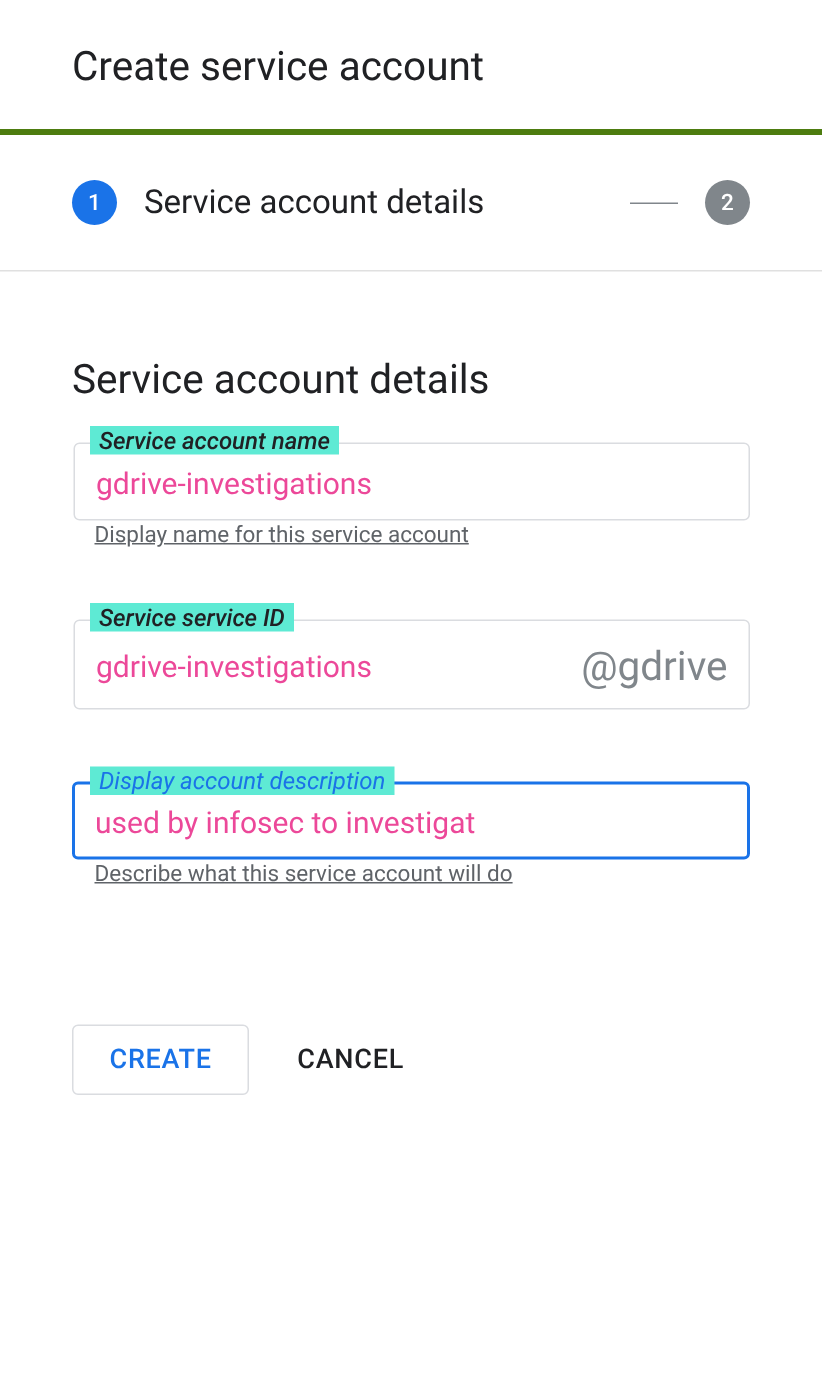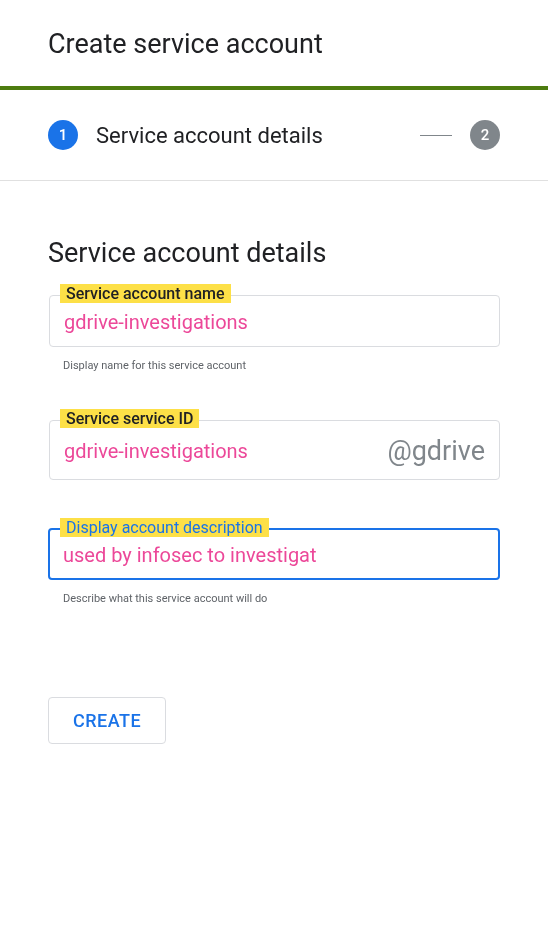--- a/index.html
+++ b/index.html
@@ -93,11 +93,12 @@
       position: absolute;
       top: -12px;
       left: 10px;
-      background: #fde047;
+      background: #5eead4;
       padding: 0 6px;
       font-size: 16px;
       font-weight: 500;
       color: #202124;
+      font-style: italic;
     }
     .field.focused .field-label {
       color: #1a73e8;

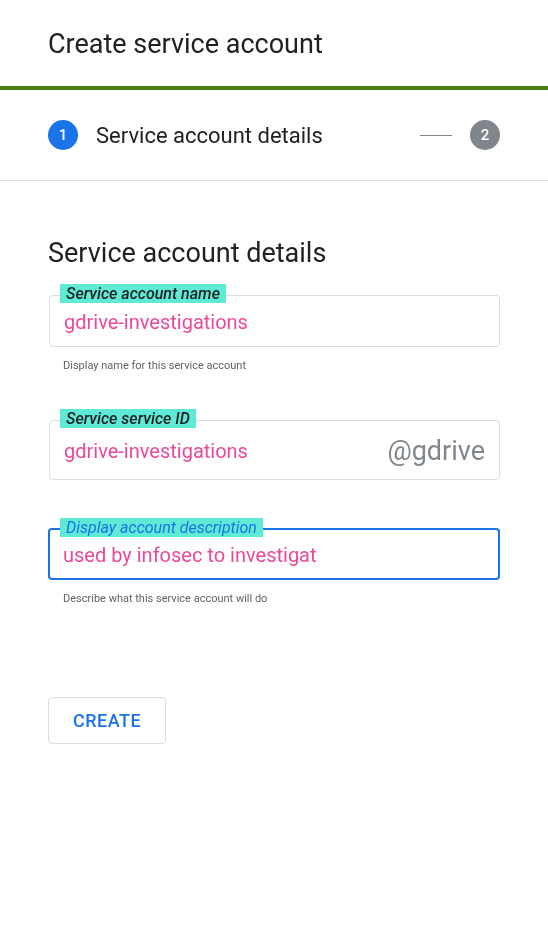--- a/index.html
+++ b/index.html
@@ -119,10 +119,11 @@
       margin-left: 36px;
     }
     .helper-text {
-      font-size: 11px;
+      font-size: 15px;
       color: #5f6368;
-      margin-top: 12px;
+      margin-top: 0;
       padding-left: 15px;
+      text-decoration: underline;
     }
     .actions {
       padding: 38px 48px;

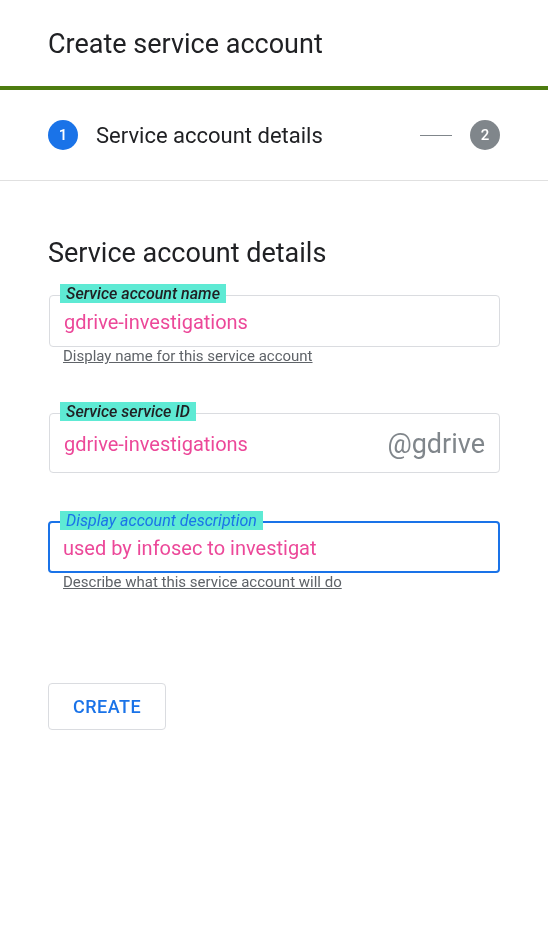--- a/index.html
+++ b/index.html
@@ -205,6 +205,7 @@
 
 <div class="actions">
   <button class="btn btn-primary">CREATE</button>
+  <button class="btn btn-secondary">CANCEL</button>
 </div>
 
 </body></html>

